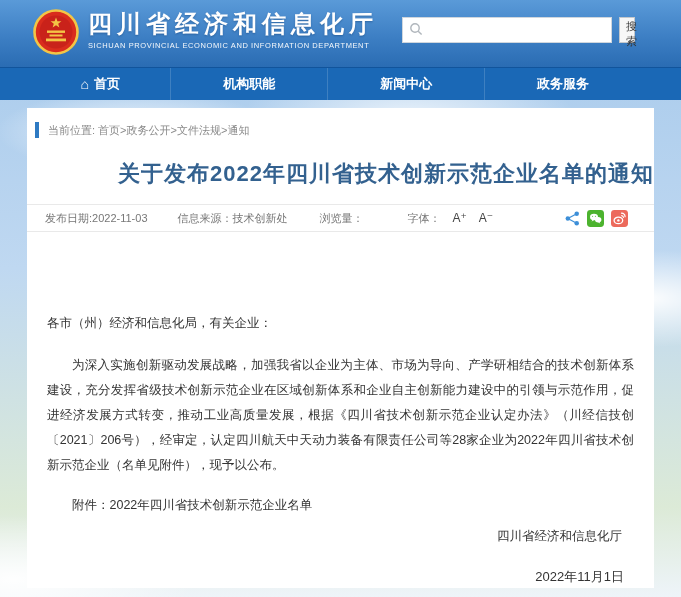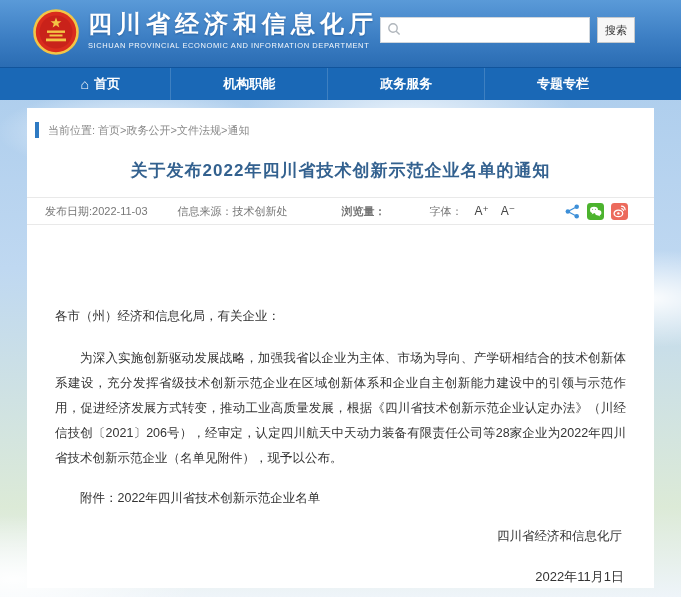--- a/index.html
+++ b/index.html
@@ -28,7 +28,7 @@
   .search-input{width:176px;height:24px;border:1px solid #cfd6dd;background:#fff;
     padding:0 6px 0 26px;font-size:12px;outline:none;}
   .search-mag{position:absolute;left:7px;top:5px;}
-  .search-btn{width:38px;height:26px;margin-left:7px;background:#f7f7f7;border:1px solid #c4c8cc;
+  .search-btn{width:16px;height:26px;margin-left:7px;background:#f7f7f7;border:1px solid #c4c8cc;
     font-size:11px;color:#333;cursor:pointer;font-family:inherit;}
   
   .nav{position:absolute;left:0;top:67px;width:681px;height:33px;background:#1a68b6;

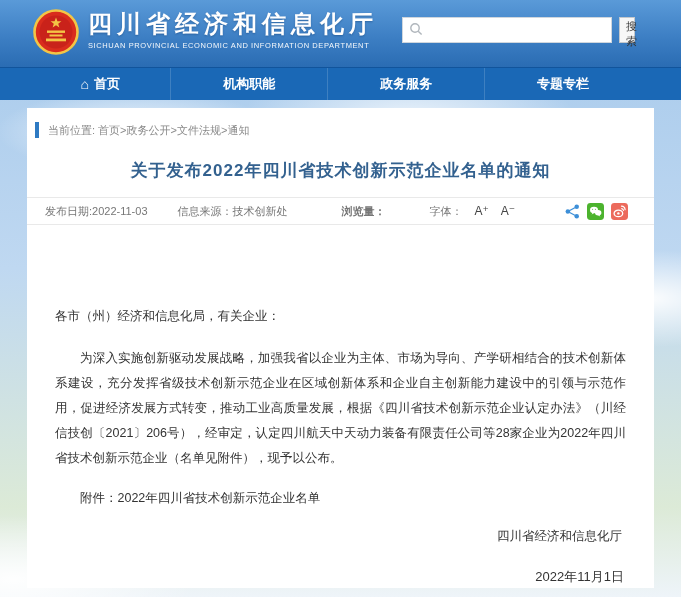--- a/index.html
+++ b/index.html
@@ -101,6 +101,9 @@
       <span>机构职能</span>
     </div>
     <div class="nav-item">
+      <span>新闻中心</span>
+    </div>
+    <div class="nav-item">
       <span>政务服务</span>
     </div>
     <div class="nav-item">

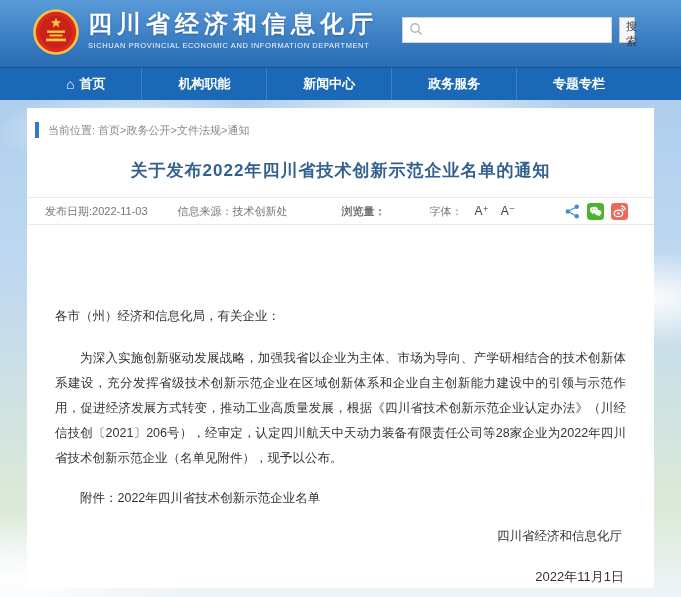--- a/index.html
+++ b/index.html
@@ -106,9 +106,6 @@
     <div class="nav-item">
       <span>政务服务</span>
     </div>
-    <div class="nav-item">
-      <span>专题专栏</span>
-    </div>
   </div>
 </div>
 

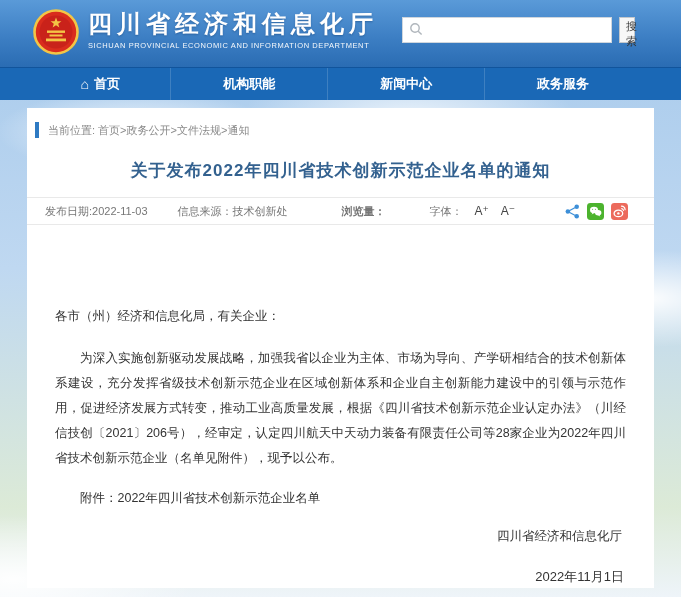--- a/index.html
+++ b/index.html
@@ -45,7 +45,7 @@
   .breadcrumb{display:flex;align-items:flex-end;margin:14px 0 0 8px;}
   .crumb-bar{width:4px;height:16px;background:#2e7ac3;margin-right:9px;}
   .crumb-text{font-size:11px;color:#8a8a8a;}
-  .art-title{margin-top:21px;text-align:center;font-size:17px;font-weight:bold;
+  .art-title{margin-top:21px;text-align:right;font-size:22px;font-weight:bold;
     color:#33618f;letter-spacing:1px;}
   .meta{display:flex;align-items:center;height:26px;margin-top:15px;
     border-top:1px solid #e9e9e9;border-bottom:1px solid #e9e9e9;

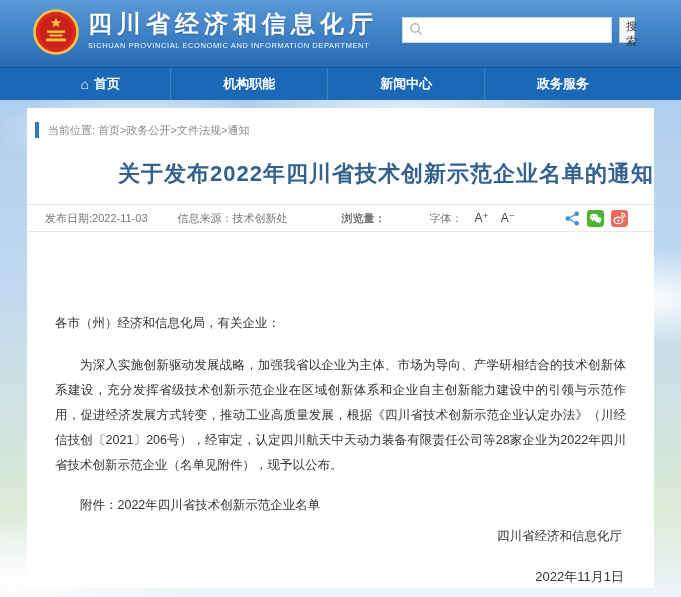--- a/index.html
+++ b/index.html
@@ -50,7 +50,7 @@
   .meta{display:flex;align-items:center;height:26px;margin-top:15px;
     border-top:1px solid #e9e9e9;border-bottom:1px solid #e9e9e9;
     font-size:11px;color:#777;padding-left:18px;justify-content:flex-end;}
-  .meta .m2{margin-left:30px;} .meta .m3{margin-left:54px;font-weight:bold;} .meta .m4{margin-left:44px;}
+  .meta .m2{margin-left:30px;} .meta .m3{margin-left:32px;} .meta .m4{margin-left:44px;}
   .font-btn{font-size:12px;color:#444;margin-left:12px;cursor:pointer;}
   .share{margin-left:auto;margin-right:26px;display:flex;align-items:center;gap:7px;}
   .share svg{display:block;cursor:pointer;}

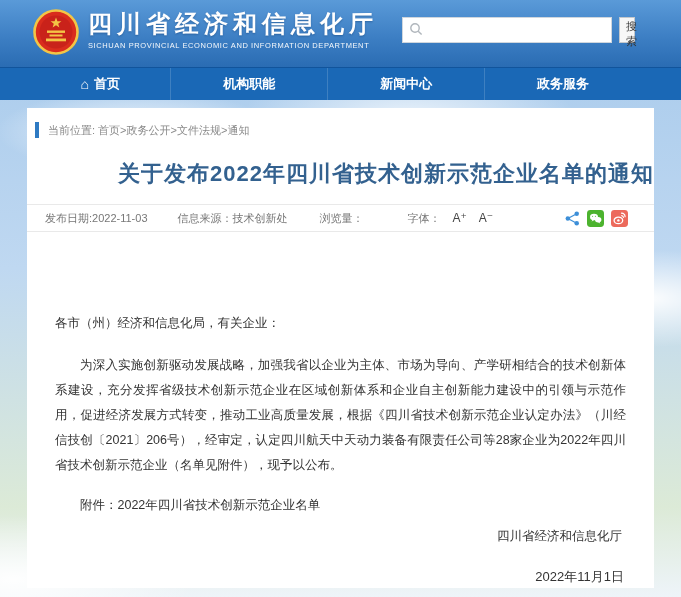--- a/index.html
+++ b/index.html
@@ -55,7 +55,7 @@
   .share{margin-left:auto;margin-right:26px;display:flex;align-items:center;gap:7px;}
   .share svg{display:block;cursor:pointer;}
   
-  .body-text{padding:0 28px;font-size:12.5px;color:#333;margin-top:13px;}
+  .body-text{padding:0 20px;font-size:12.5px;color:#333;margin-top:13px;}
   .salutation{margin-top:79px;line-height:24px;}
   .paragraph{margin-top:18px;line-height:25px;text-indent:2em;text-align:justify;}
   .attachment{margin-top:15px;line-height:24px;text-indent:2em;}

